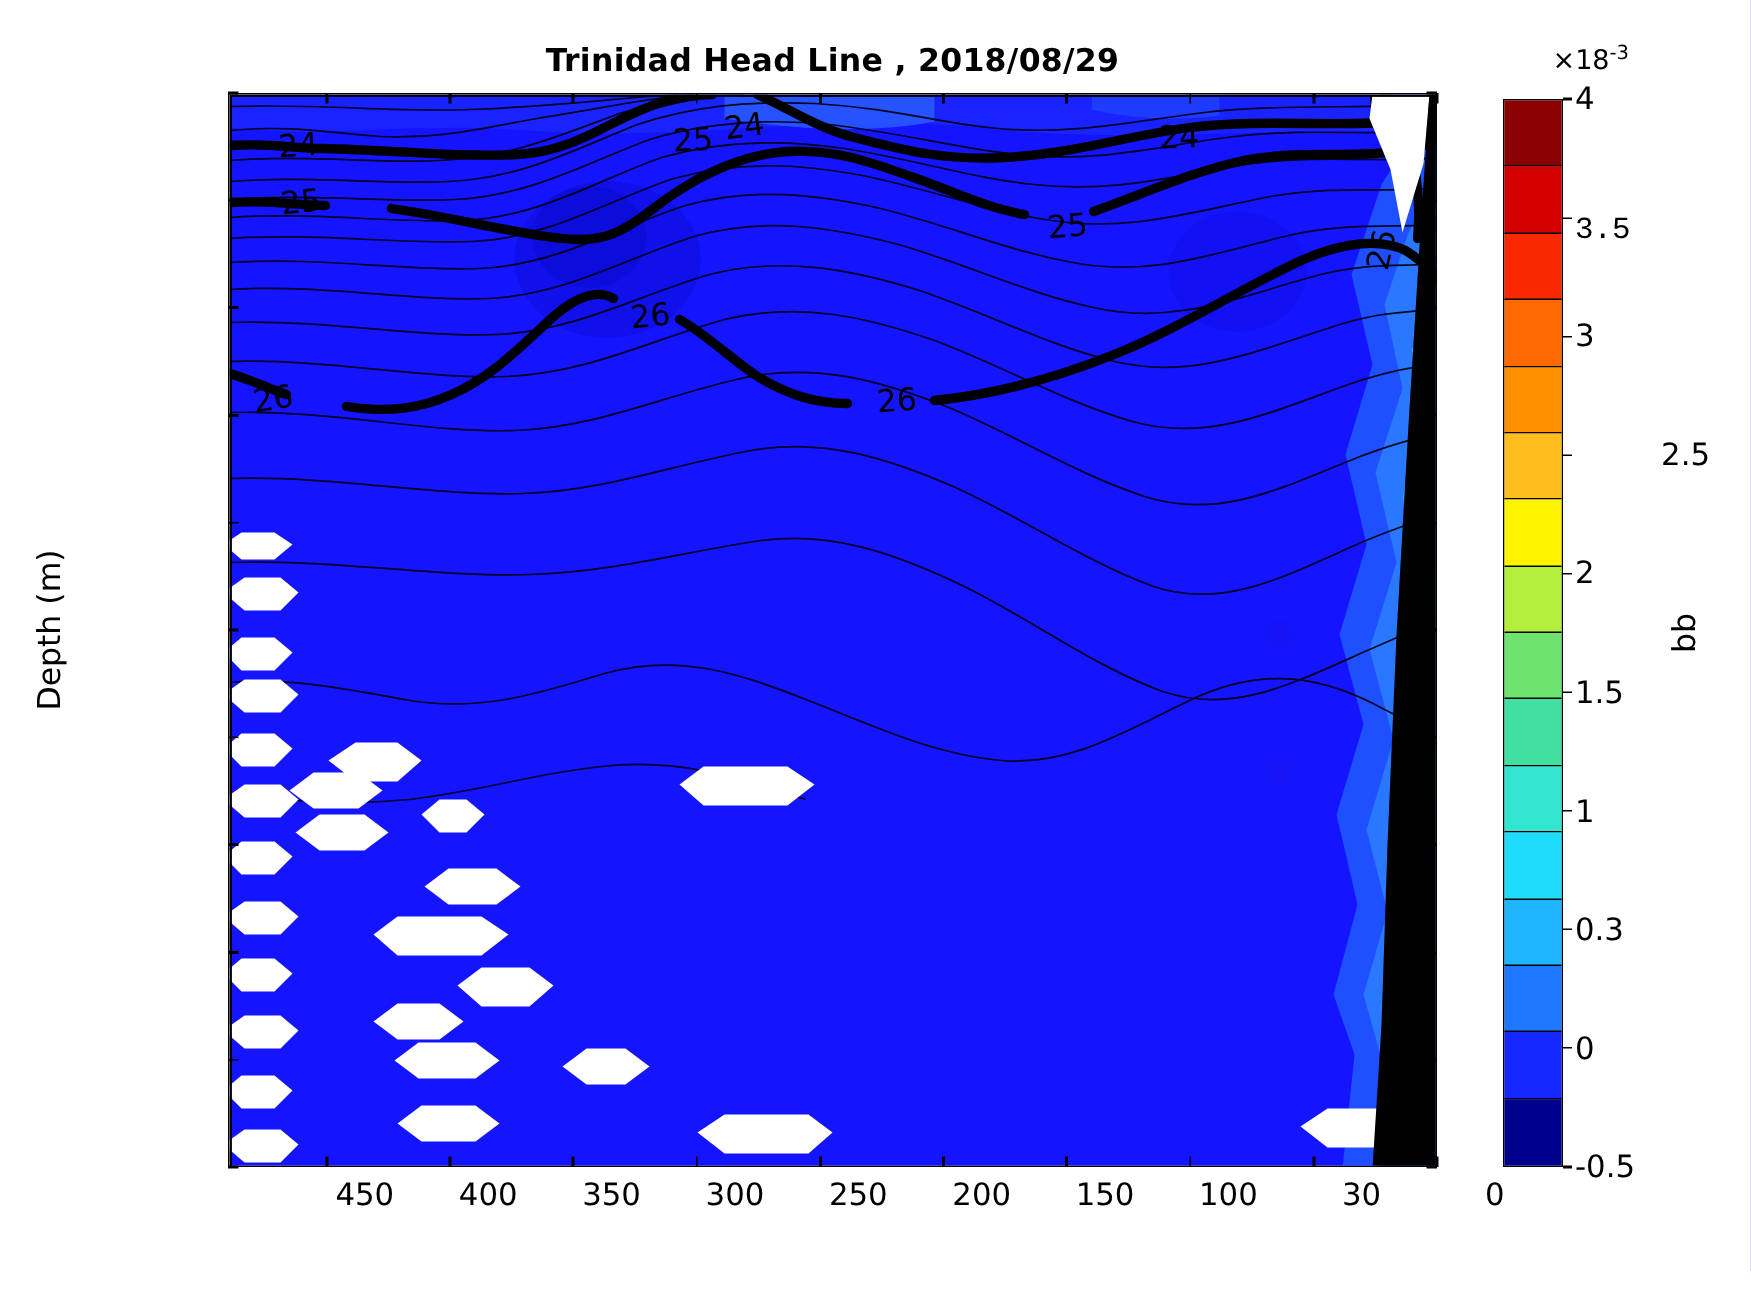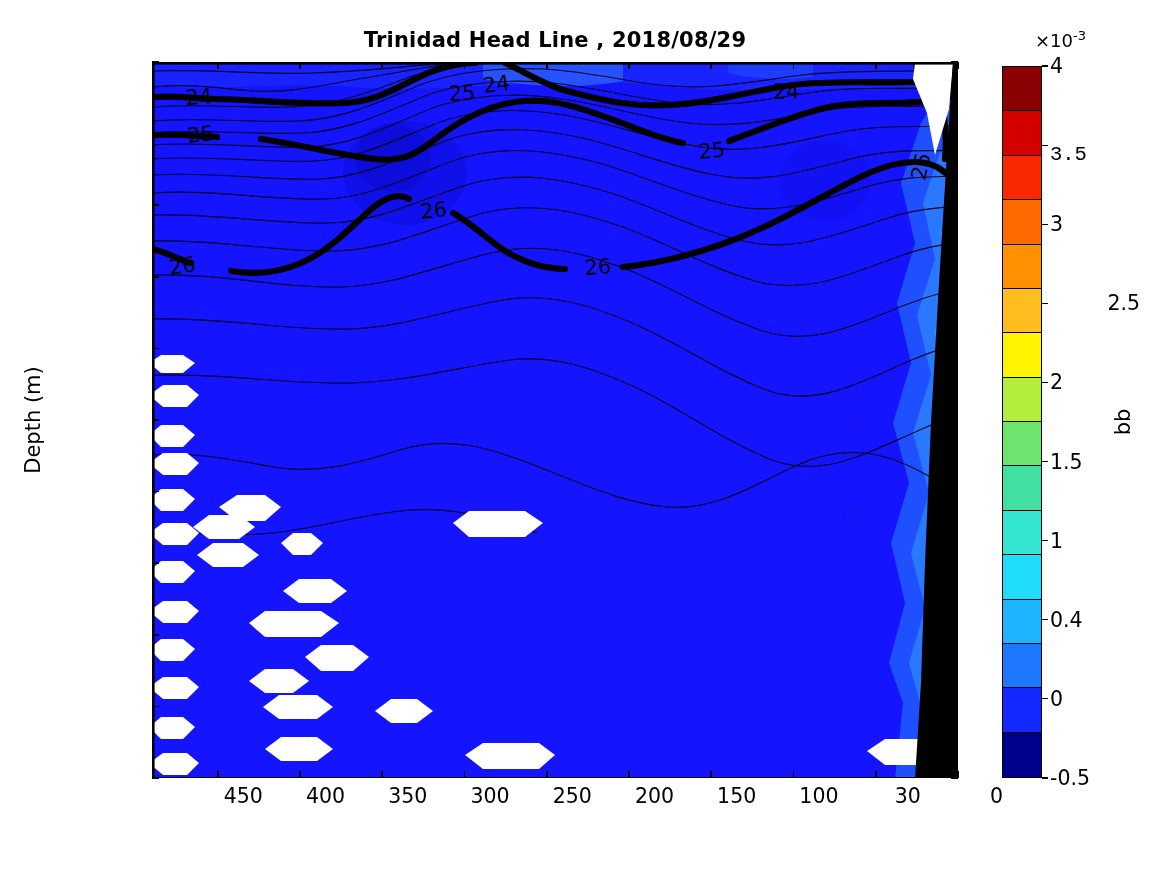--- a/index.html
+++ b/index.html
@@ -271,7 +271,7 @@
     </div>
 
   <div id="cbexp">
-    <span>×</span><span>10</span><sup>-3</sup>
+    <span>×</span><span>18</span><sup>-3</sup>
   </div>
   <div id="cbar">
       <div class="cband" style="top: 0%; height: 6.25%; background: rgb(139, 0, 0);"></div>

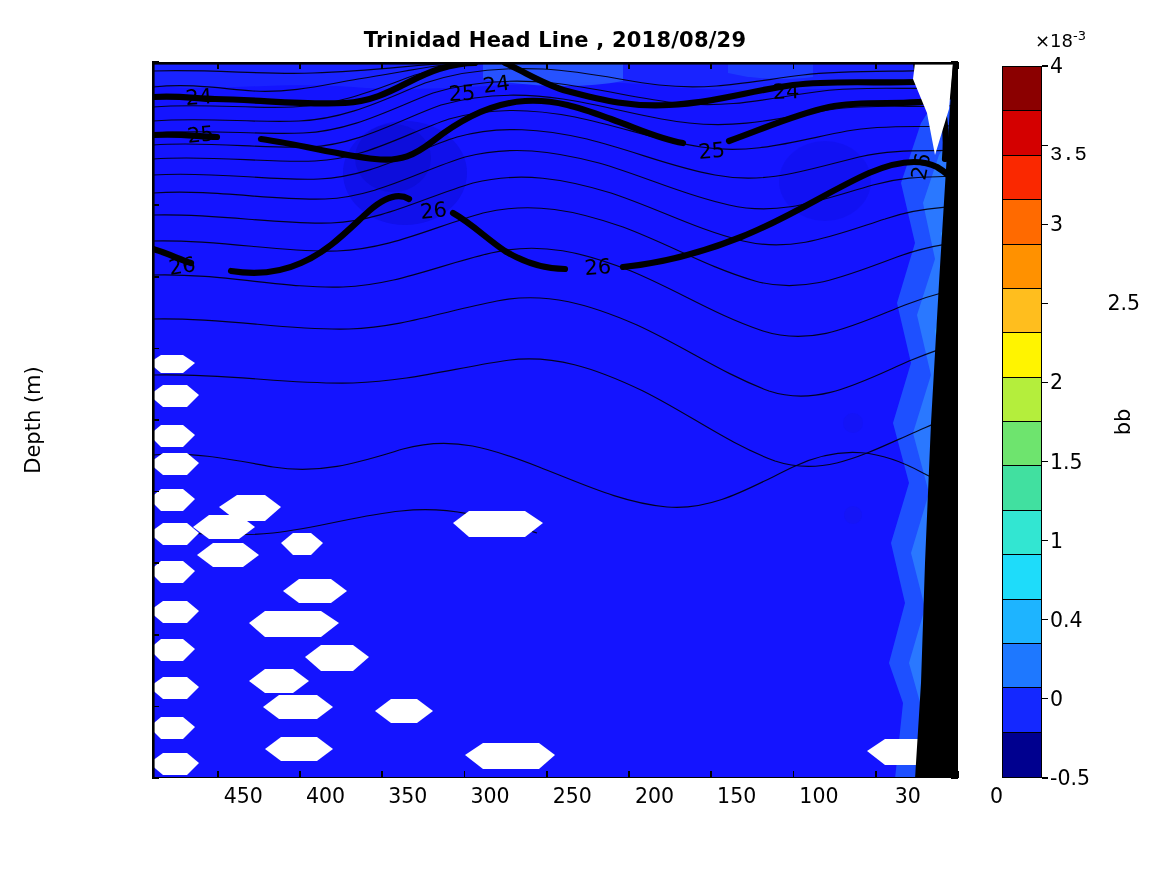--- a/index.html
+++ b/index.html
@@ -306,7 +306,7 @@
       <div class="ctickmark" style="left: 1042px; top: 460.956px;"></div>
       <div class="ctick" style="top: 540.667px;">1</div>
       <div class="ctickmark" style="left: 1042px; top: 540.067px;"></div>
-      <div class="ctick" style="top: 619.778px;">0.4</div>
+      <div class="ctick" style="top: 619.778px;">0.3</div>
       <div class="ctickmark" style="left: 1042px; top: 619.178px;"></div>
       <div class="ctick" style="top: 698.889px;">0</div>
       <div class="ctickmark" style="left: 1042px; top: 698.289px;"></div>

